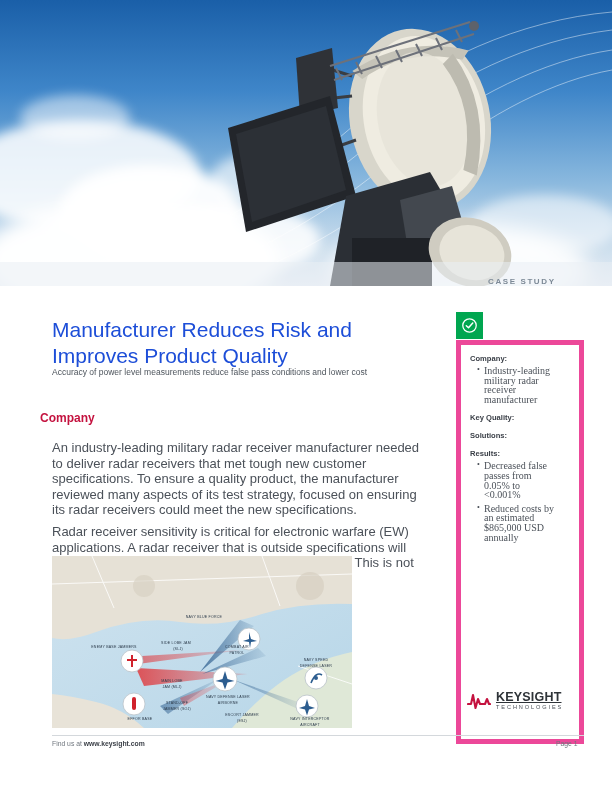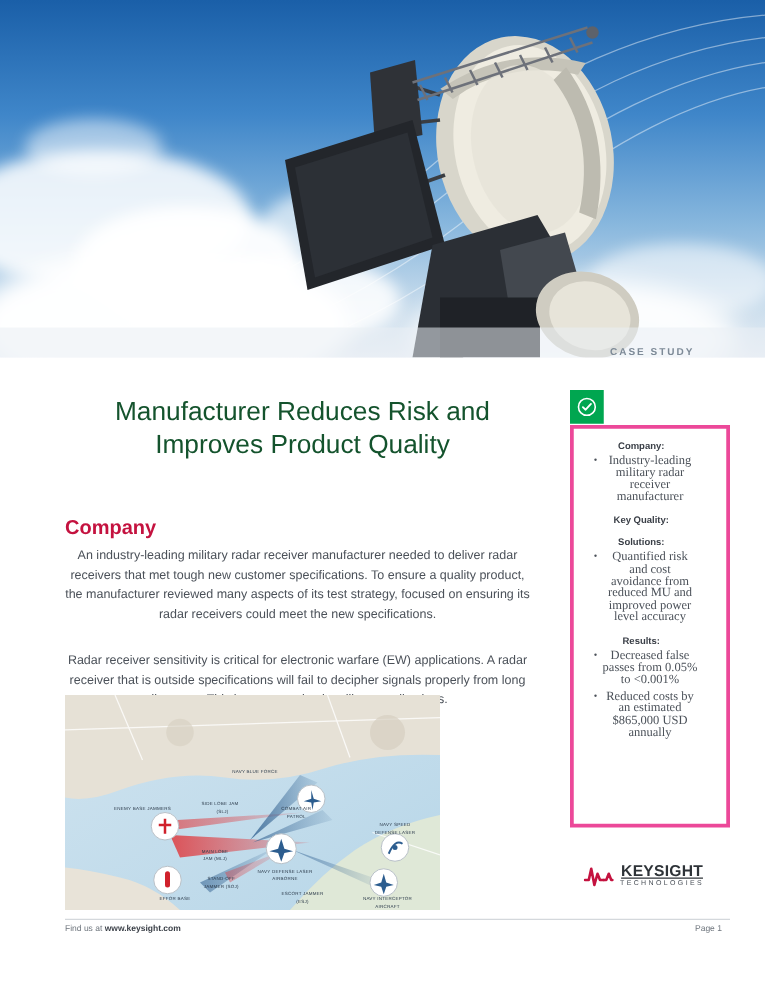--- a/index.html
+++ b/index.html
@@ -14,7 +14,6 @@
     position: relative;
     width: 612px; height: 792px;
     background: #ffffff;
-    text-align: center;
   }
 
   

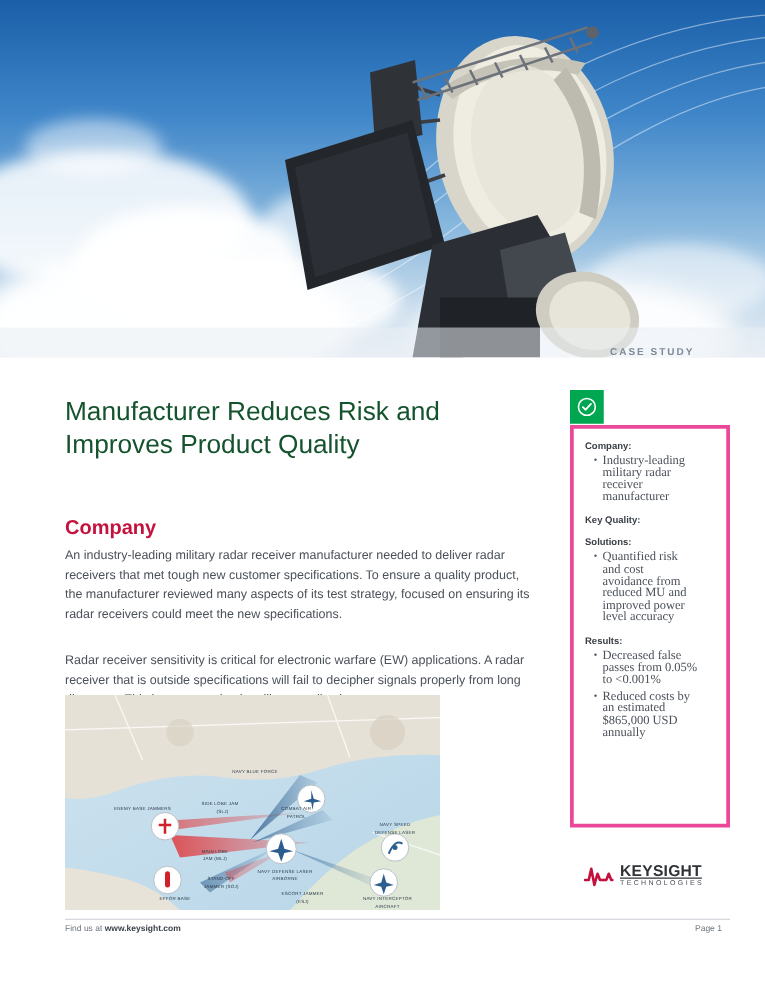--- a/index.html
+++ b/index.html
@@ -66,7 +66,7 @@
     width: 380px;
     font-size: 21px;
     line-height: 26px;
-    color: #14532d;
+    color: #1d4ed8;
     font-weight: normal;
   }
   .subhead {

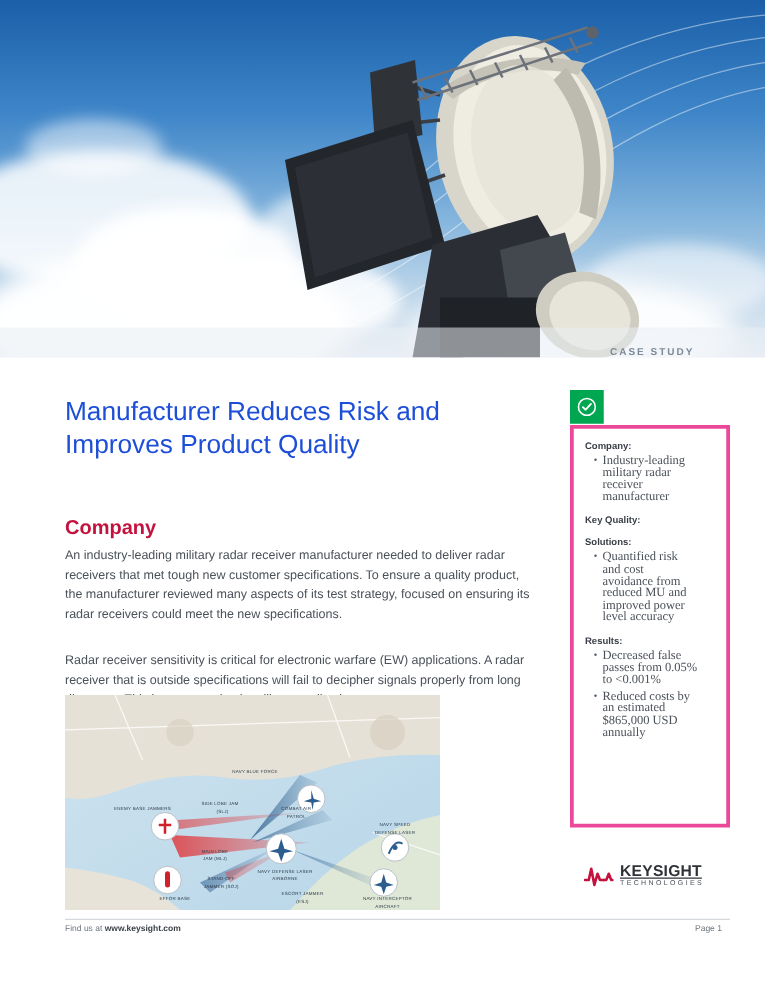--- a/index.html
+++ b/index.html
@@ -106,8 +106,8 @@
   .sidebar {
     position: absolute;
     left: 456px; top: 340px;
-    width: 128px; height: 322px;
-    border: 3px solid #ec4899;
+    width: 128px; height: 404px;
+    border: 5px solid #ec4899;
     background: #ffffff;
     padding: 9px 23px 0 9px;
   }

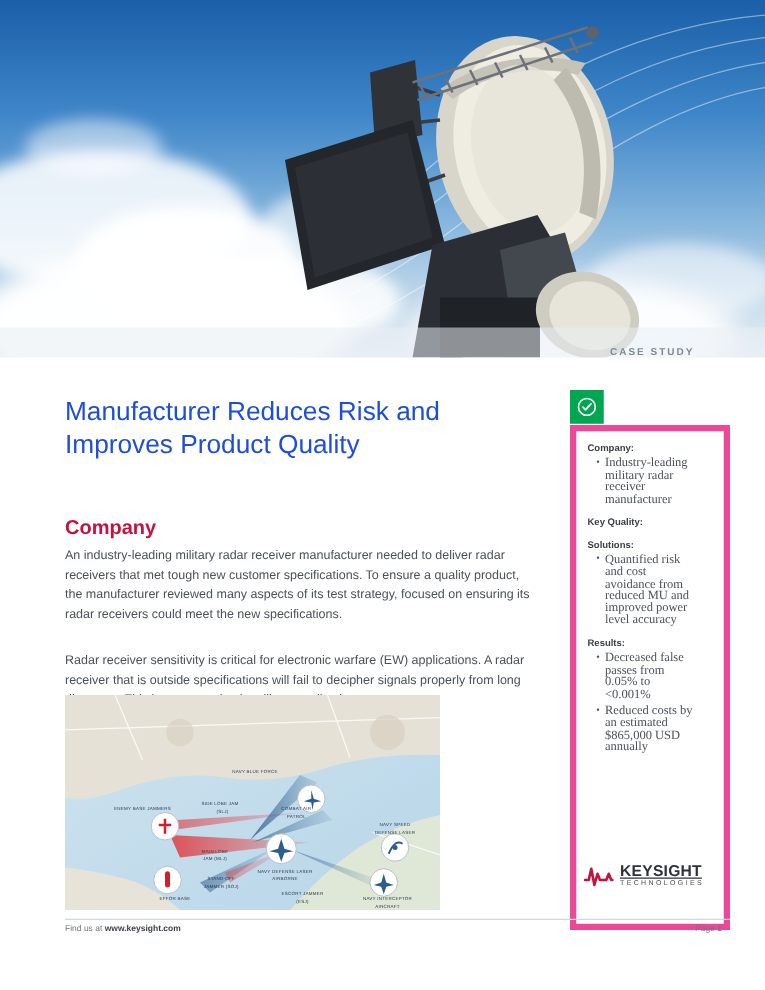--- a/index.html
+++ b/index.html
@@ -268,6 +268,7 @@
   <div class="case-study-label">CASE STUDY</div>
 
   <h1 class="headline">Manufacturer Reduces Risk and Improves Product Quality</h1>
+  <div class="subhead">Accuracy of power level measurements reduce false pass conditions and lower cost</div>
 
   <h2 class="section-title">Company</h2>
   <p class="para p1">An industry-leading military radar receiver manufacturer needed to deliver radar receivers that met tough new customer specifications. To ensure a quality product, the manufacturer reviewed many aspects of its test strategy, focused on ensuring its radar receivers could meet the new specifications.</p>

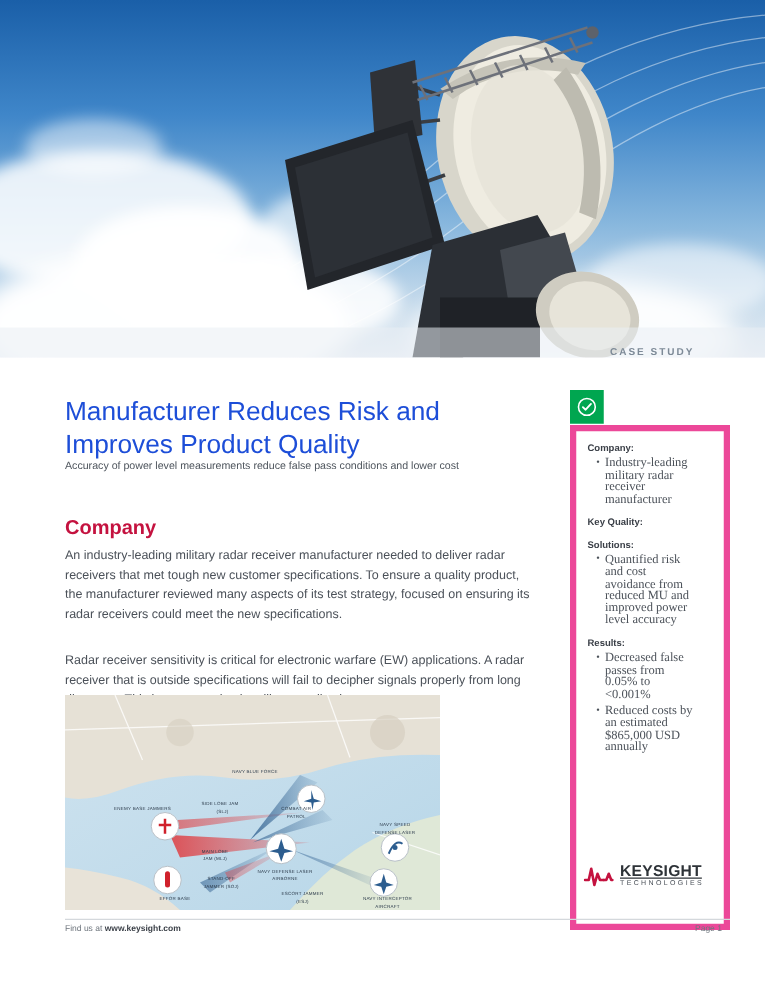--- a/index.html
+++ b/index.html
@@ -79,8 +79,8 @@
   }
   .section-title {
     position: absolute;
-    left: 52px; top: 401px;
-    font-size: 16px;
+    left: 40px; top: 401px;
+    font-size: 12px;
     color: #c4123f;
     font-weight: bold;
   }

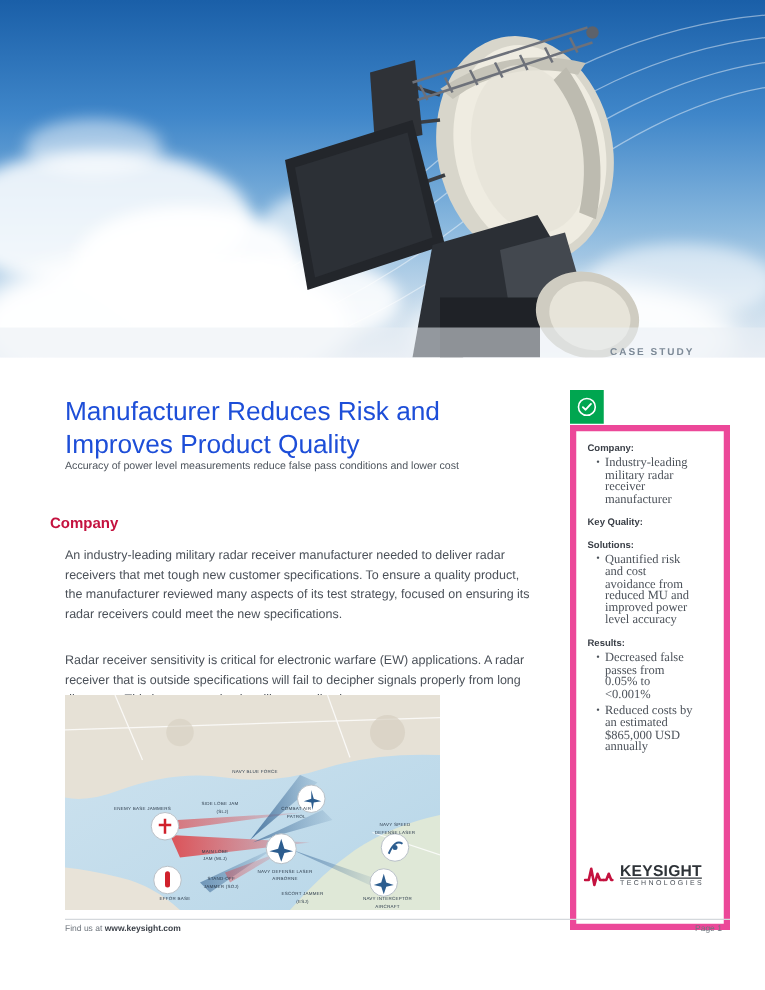--- a/index.html
+++ b/index.html
@@ -88,7 +88,7 @@
     position: absolute;
     left: 52px;
     width: 372px;
-    font-size: 10px;
+    font-size: 13px;
     line-height: 15.5px;
     color: #4b5159;
   }

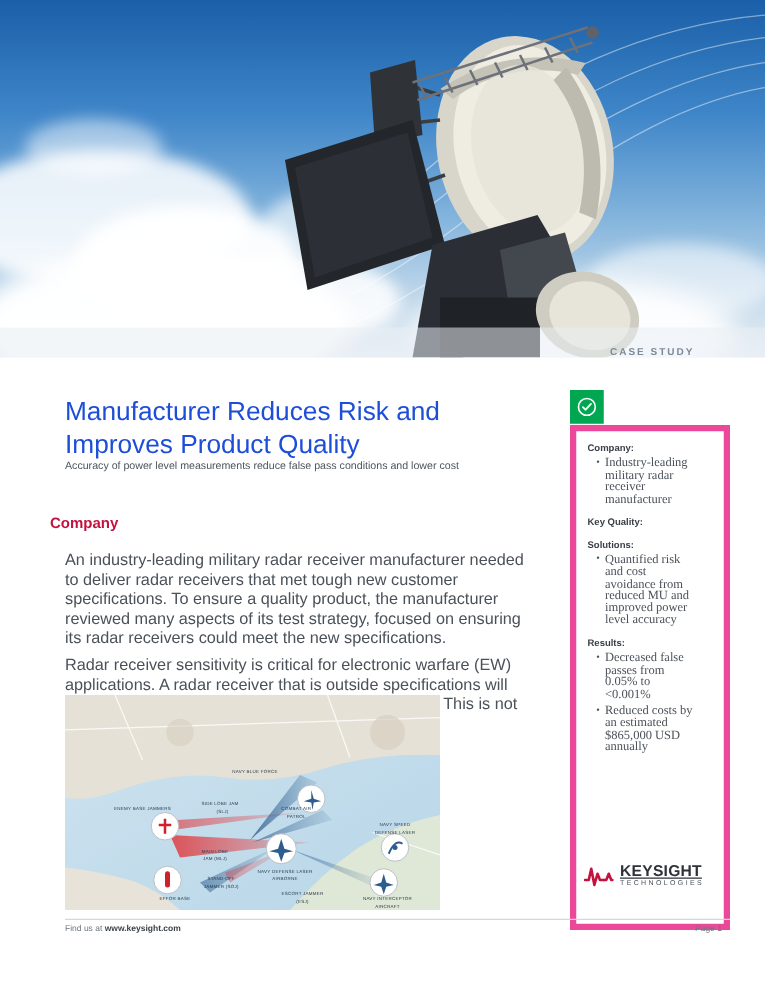--- a/index.html
+++ b/index.html
@@ -291,7 +291,6 @@
 
     <div class="sb-head spaced">Solutions:</div>
     <ul class="sb-list">
-      <li>Quantified risk and cost avoidance from reduced MU and improved power level accuracy</li>
     </ul>
 
     <div class="sb-head spaced">Results:</div>

